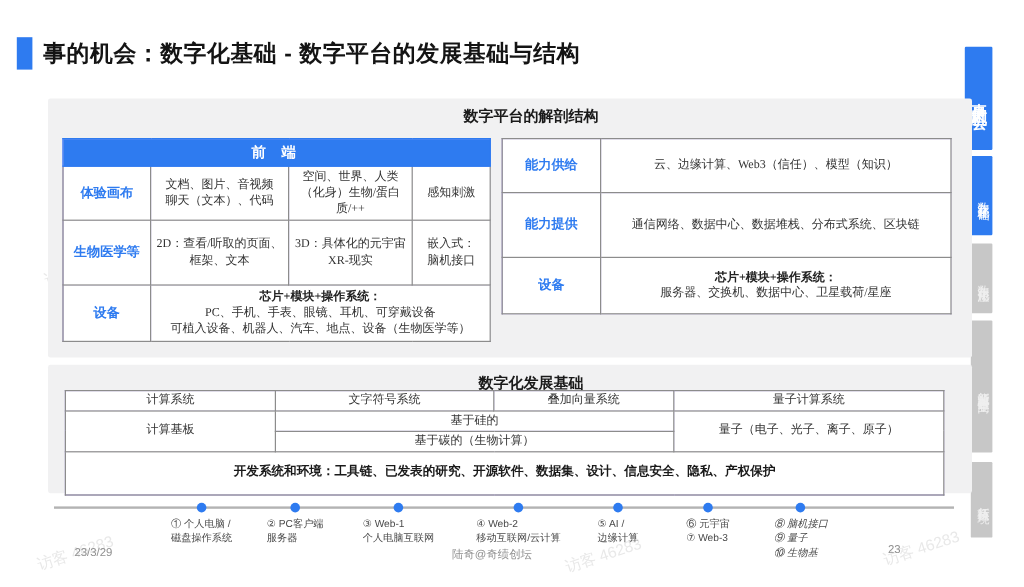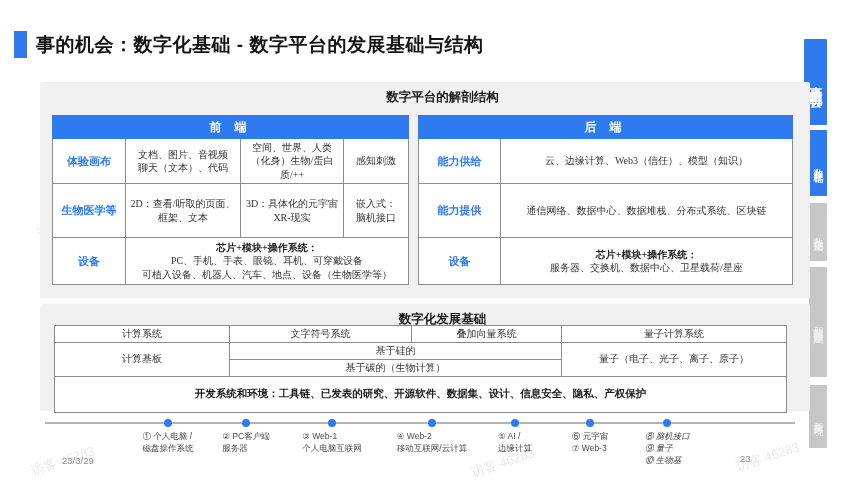--- a/index.html
+++ b/index.html
@@ -127,9 +127,6 @@
           <col style="width:292px">
         </colgroup>
       <tbody>
-          <tr>
-            <th class="hdr" colspan="2">后 端</th>
-          </tr>
       <tr style="height:45px">
         <td class="lbl">能力供给</td>
         <td>云、边缘计算、Web3（信任）、模型（知识）</td>

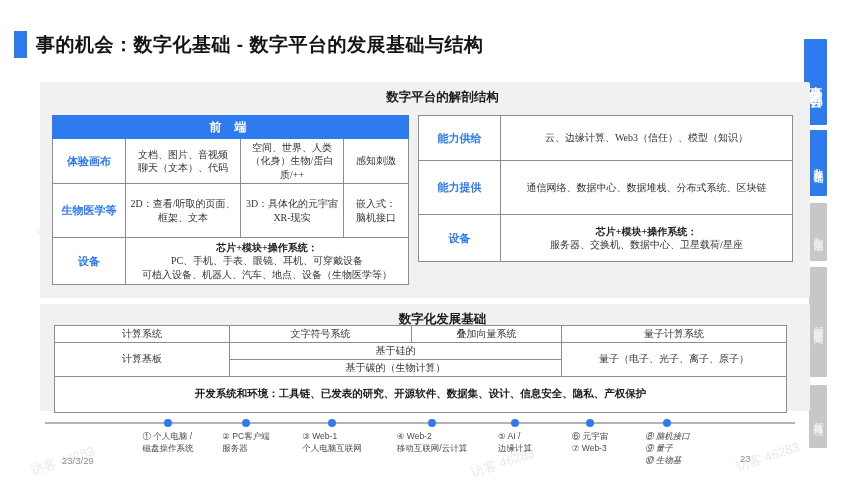--- a/index.html
+++ b/index.html
@@ -217,6 +217,7 @@
   </div>
 
   <span class="foot" style="left:62px;top:455px">23/3/29</span>
+  <span class="foot" style="left:330px;top:456px;width:160px;text-align:center;display:inline-block">陆奇@奇绩创坛</span>
   <span class="foot" style="left:740px;top:453px">23</span>
 
 </div>

